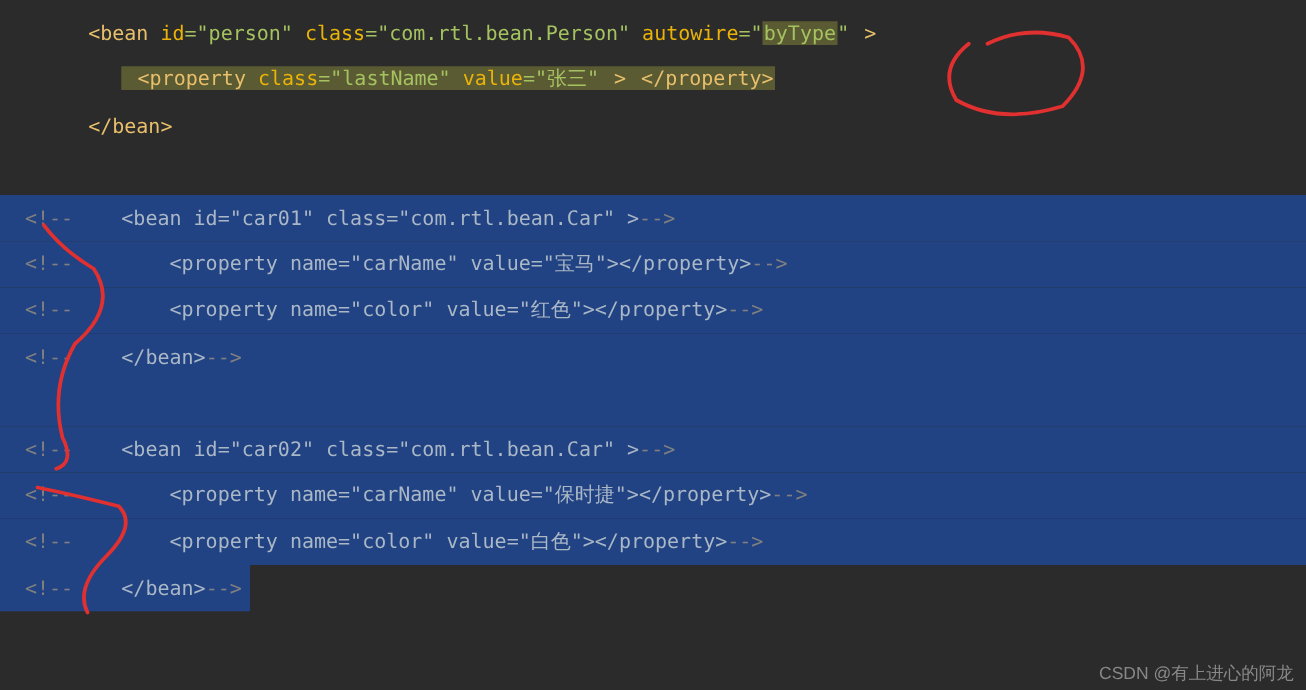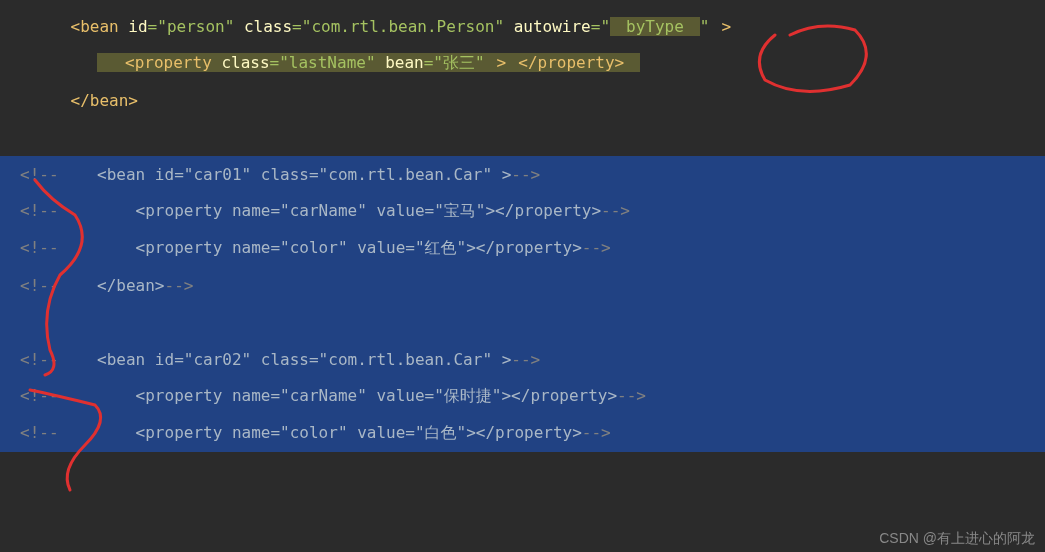--- a/index.html
+++ b/index.html
@@ -40,7 +40,7 @@
       z-index: 1;
     }
     .tag { color: #e8bf6a; margin-left: 12px; }
-    .attr-name { color: #fef9c3; }
+    .attr-name { color: #eab308; }
     .attr-value { color: #a5c261; }
     .eq { color: #a5c261; }
     .sel-text { color: #a9b7c6; }

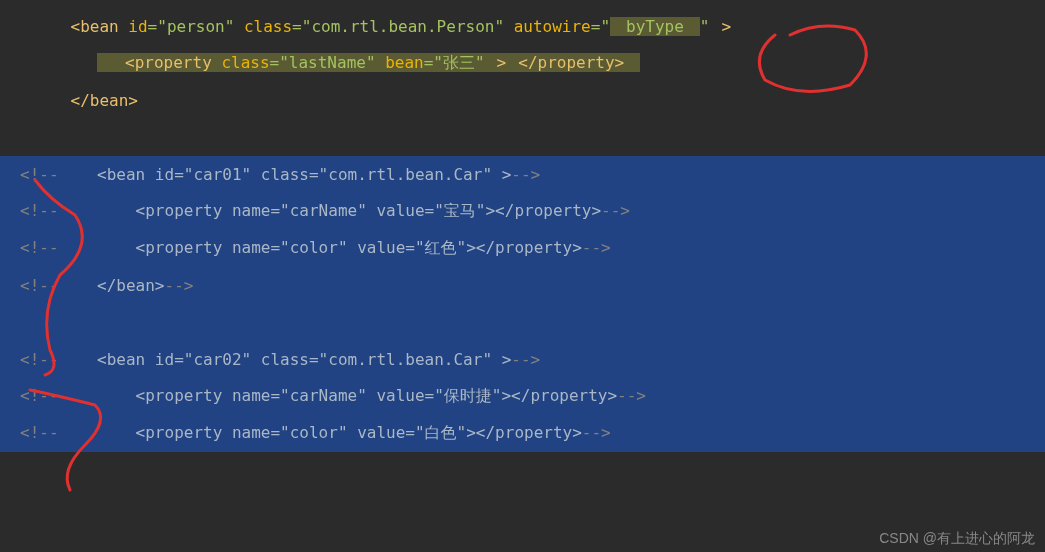--- a/index.html
+++ b/index.html
@@ -47,7 +47,7 @@
     .sel-comment { color: #808080; }
     .hl-yellow {
       background: #5a5a33;
-      padding: 0 16px;
+      padding: 0 1px;
     }
     .blank { height: 37px; }
     .watermark {

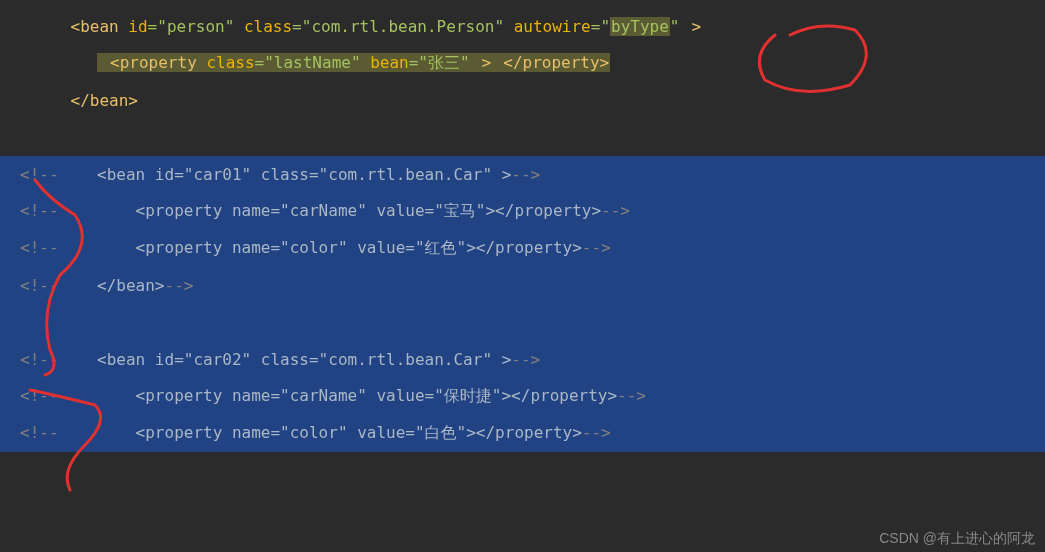--- a/index.html
+++ b/index.html
@@ -82,7 +82,7 @@
 
   <div class="line">
     <span class="gutter"></span>
-    <span class="code">        <span class="hl-yellow"><span class="tag">&lt;property</span><span class="attr-name"> class</span><span class="eq">=</span><span class="attr-value">"lastName"</span><span class="attr-name"> bean</span><span class="eq">=</span><span class="attr-value">"张三"</span><span class="tag">&gt;</span><span class="tag">&lt;/property&gt;</span></span></span>
+    <span class="code">        <span class="hl-yellow"><span class="tag">&lt;property</span><span class="attr-name"> class</span><span class="eq">=</span><span class="attr-value">"lastName"</span><span class="attr-name"> value</span><span class="eq">=</span><span class="attr-value">"张三"</span><span class="tag">&gt;</span><span class="tag">&lt;/property&gt;</span></span></span>
   </div>
 
   <div class="line">

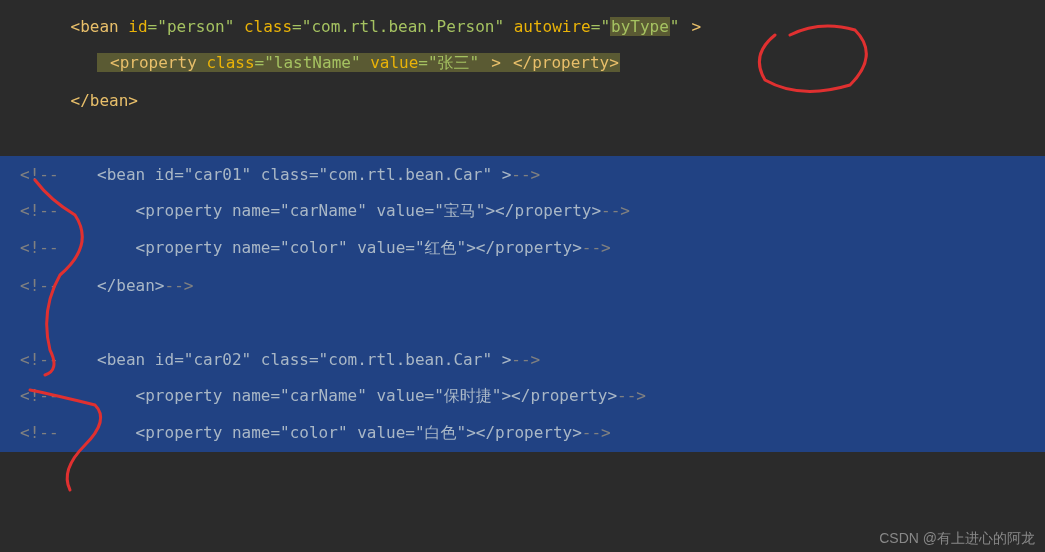--- a/index.html
+++ b/index.html
@@ -140,6 +140,11 @@
     <span class="code"><span class="sel-comment">&lt;!--</span><span class="sel-text">        &lt;property name="color" value="白色"&gt;&lt;/property&gt;</span><span class="sel-comment">--&gt;</span></span>
   </div>
 
+  <div class="line">
+    <div class="selection-bg" style="width:200px;"></div>
+    <span class="gutter"></span>
+    <span class="code"><span class="sel-comment">&lt;!--</span><span class="sel-text">    &lt;/bean&gt;</span><span class="sel-comment">--&gt;</span></span>
+  </div>
 
 </div>
 

